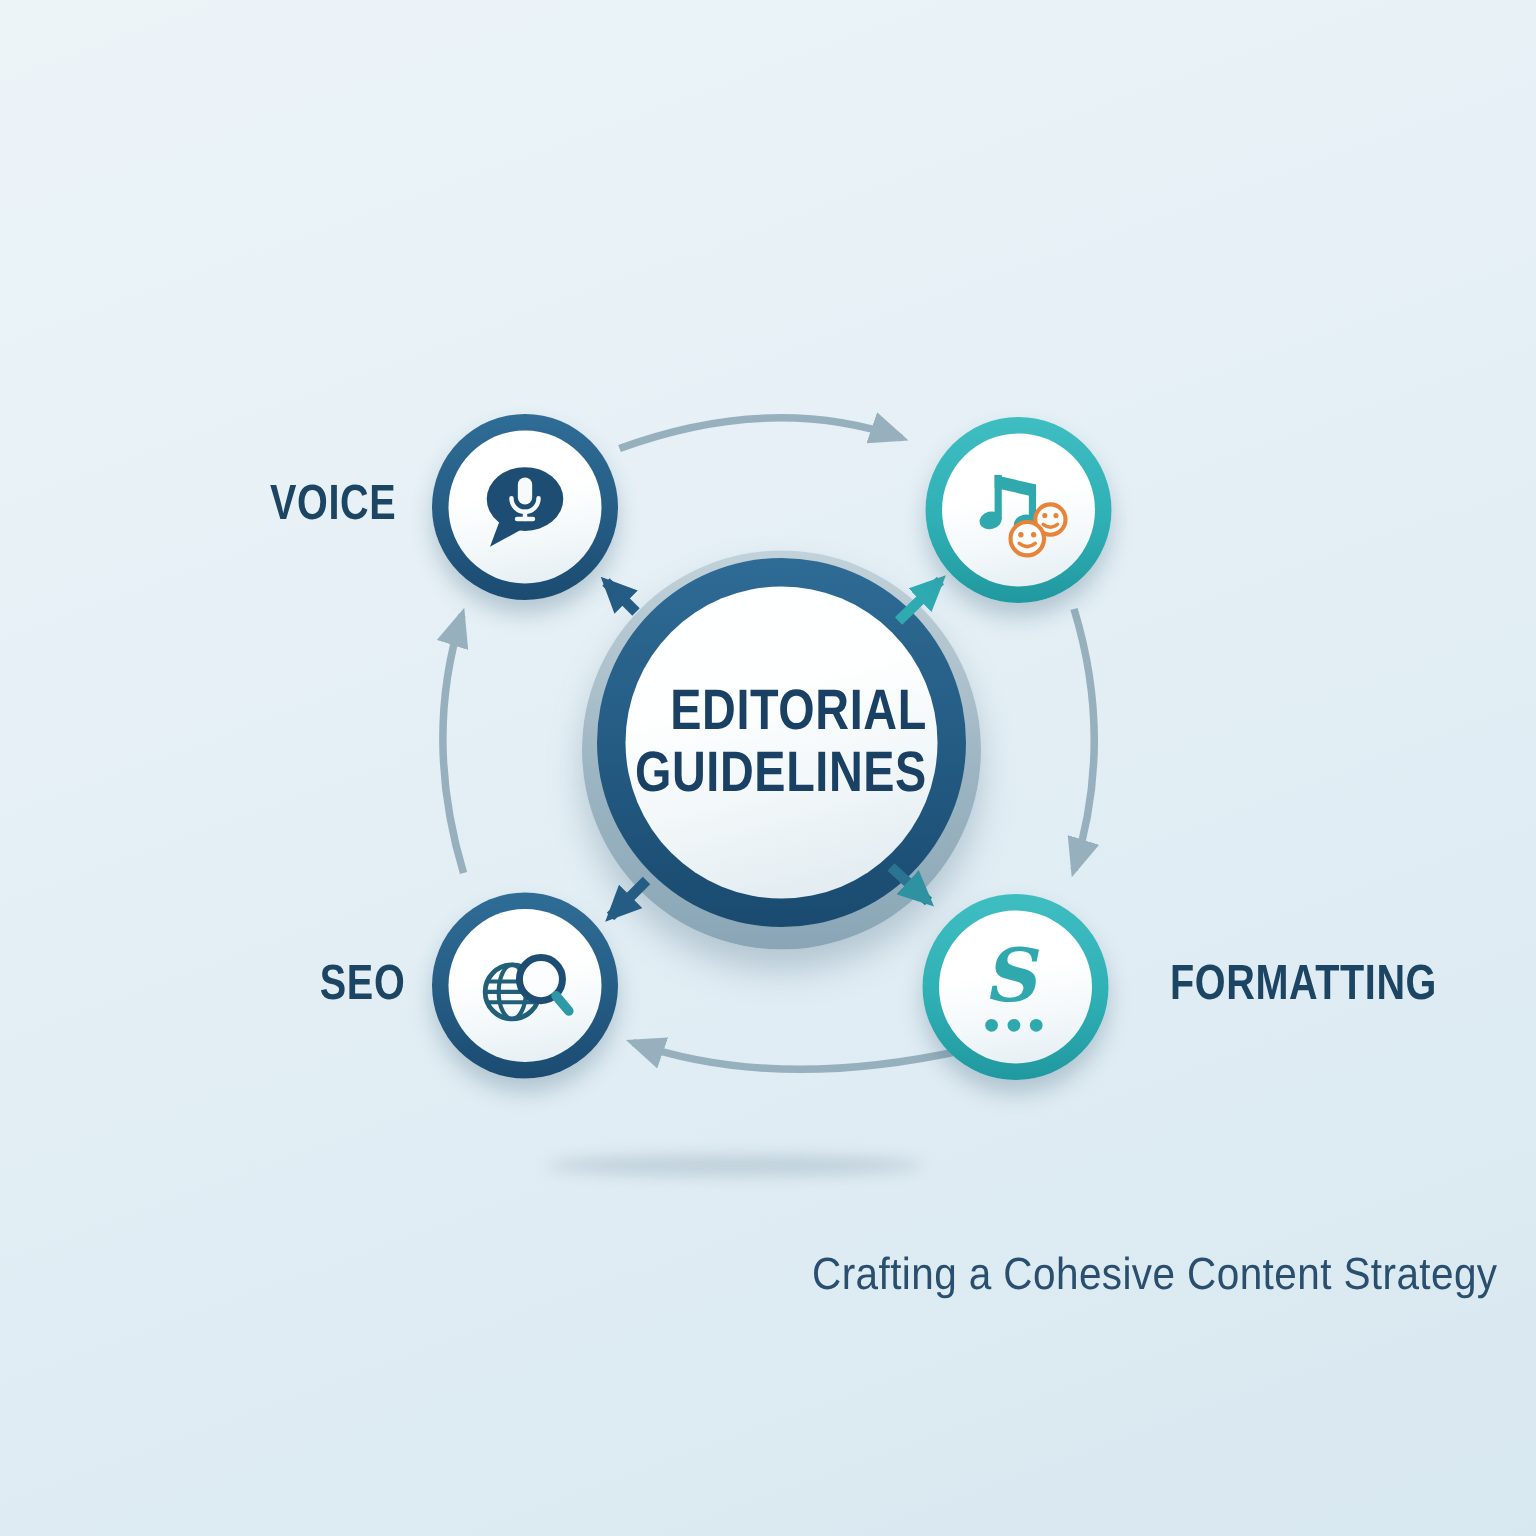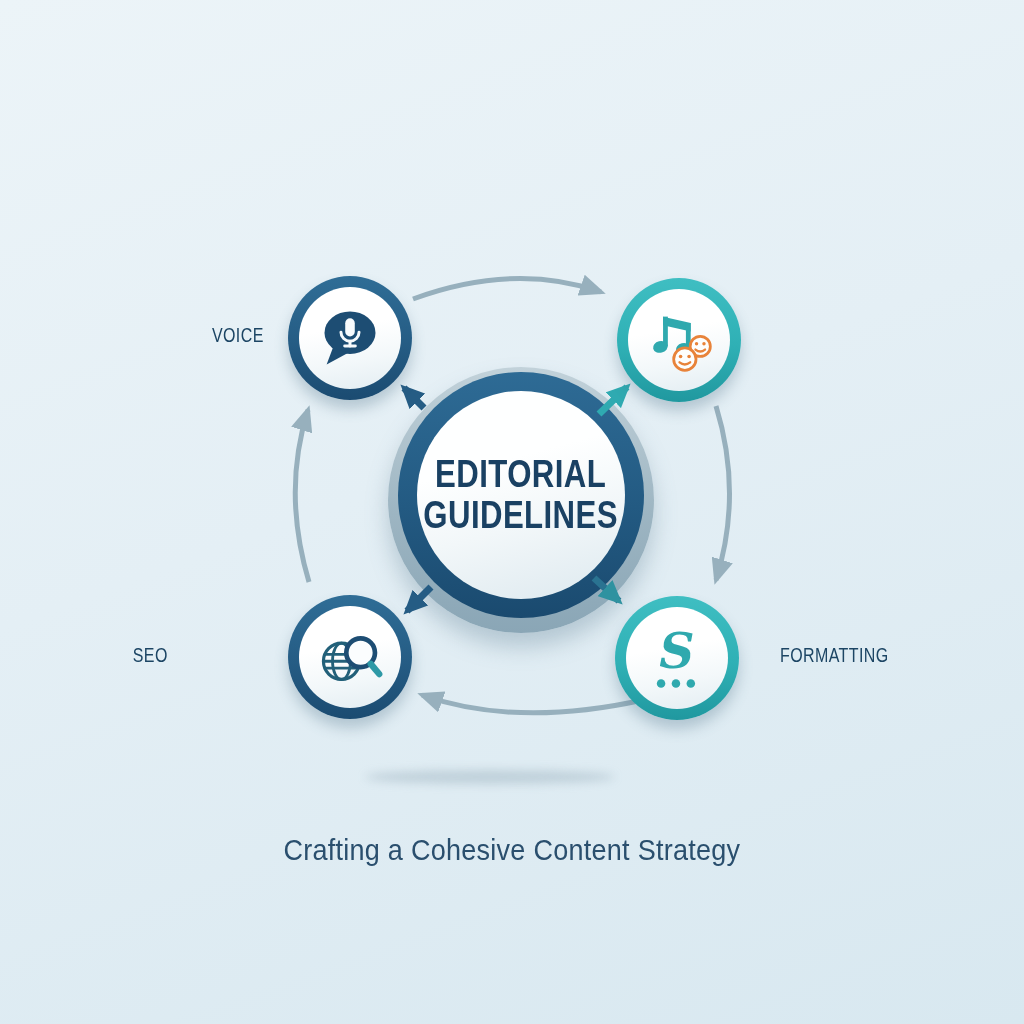--- a/index.html
+++ b/index.html
@@ -44,7 +44,7 @@
   .node-seo{left:288px;top:595px;}
   .node-formatting{left:615px;top:596px;}
   
-  .node-label{position:absolute;font-weight:normal;font-size:20px;line-height:34px;
+  .node-label{position:absolute;font-weight:bold;font-size:33px;line-height:34px;
         color:#1c4564;letter-spacing:.5px;white-space:nowrap;}
   .node-label .cond{display:inline-block;transform:scaleX(.80);}
   .label-voice{left:118px;top:318px;width:146px;text-align:right;}

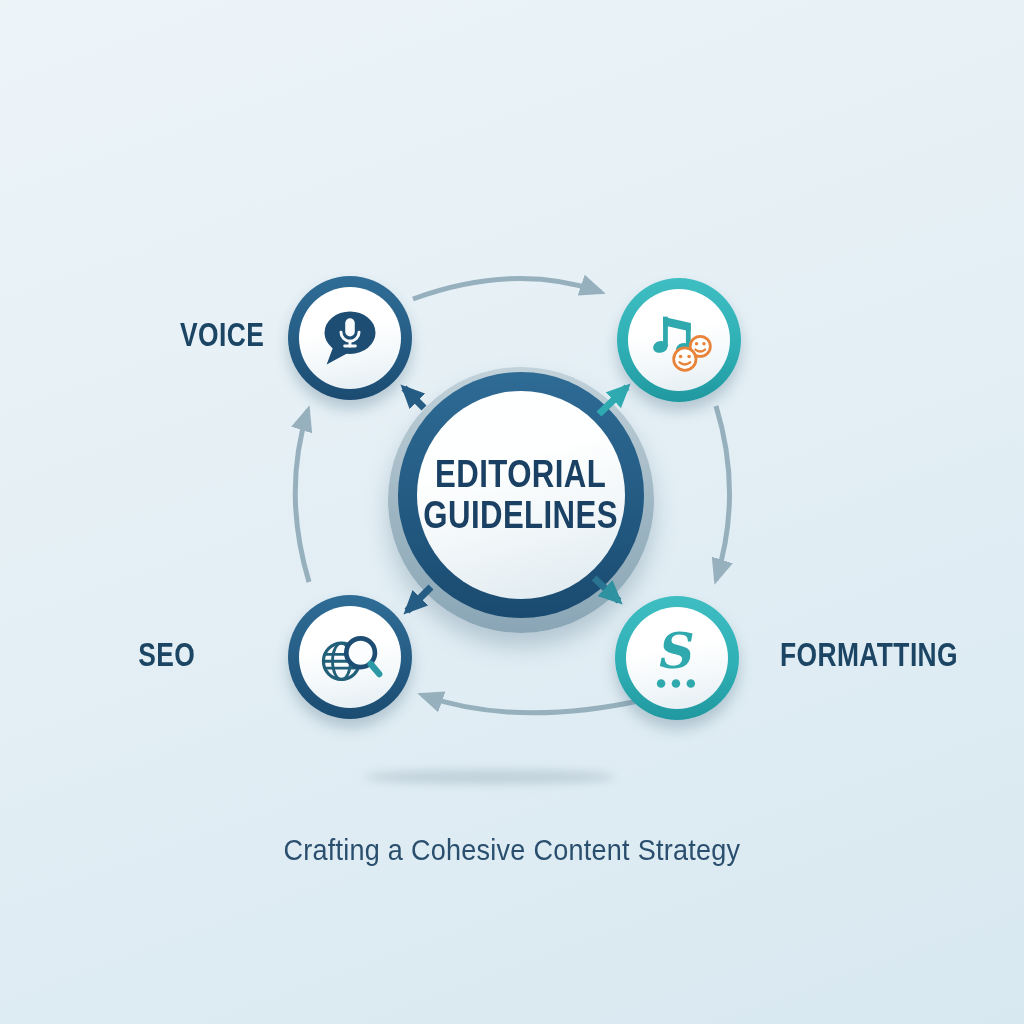--- a/index.html
+++ b/index.html
@@ -25,7 +25,7 @@
   .center-inner{
     position:absolute;left:19px;top:19px;width:208px;height:208px;border-radius:50%;
     background:linear-gradient(165deg,#feffff 35%,#f2f7f9 62%,#dde9ef 100%);
-    display:flex;align-items:center;justify-content:center;text-align:center;
+    display:flex;align-items:center;justify-content:center;text-align:right;
   }
   .center-title{
     color:#1a4163;font-weight:bold;font-size:38px;line-height:41px;letter-spacing:.5px;

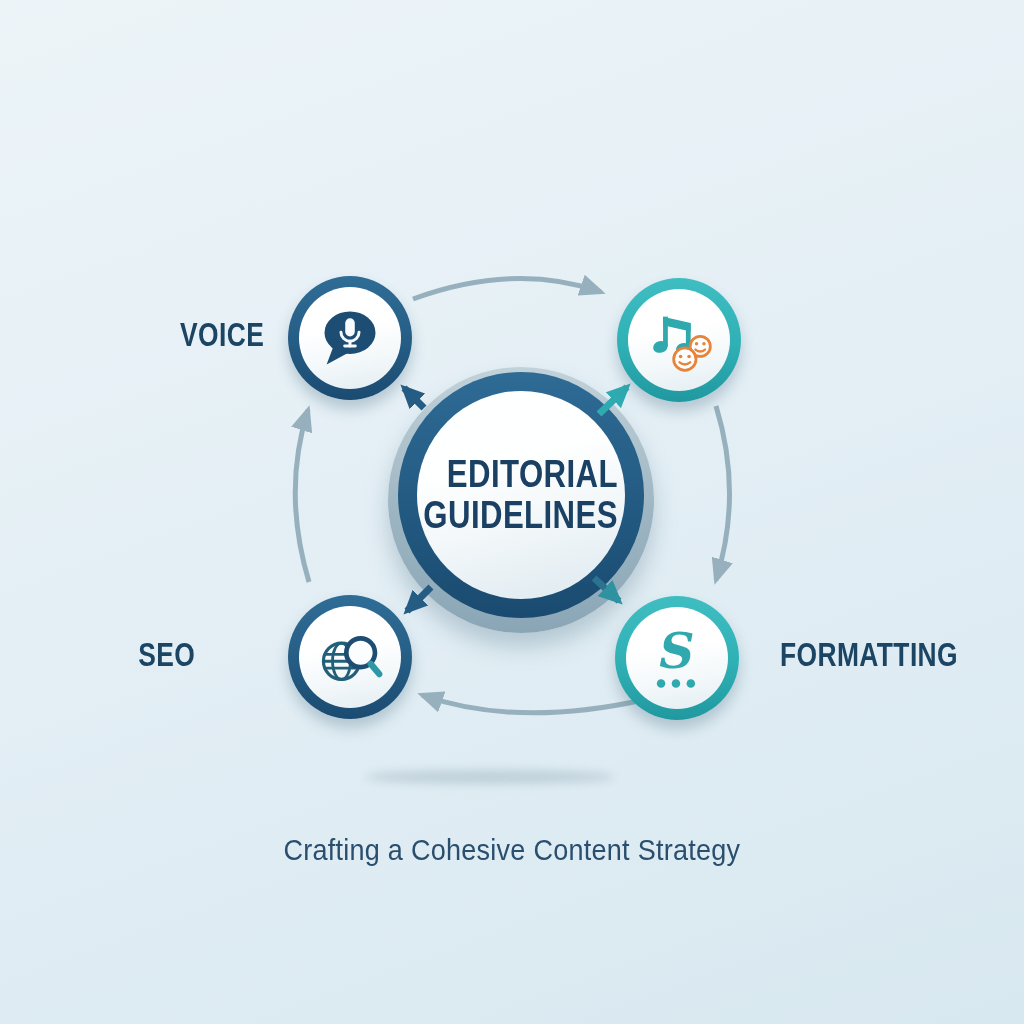--- a/index.html
+++ b/index.html
@@ -51,7 +51,7 @@
   .label-voice .cond{transform-origin:right center;}
   .label-tone{left:762px;top:318px;width:160px;text-align:left;}
   .label-tone .cond{transform-origin:left center;}
-  .label-seo{left:124px;top:638px;width:146px;text-align:left;}
+  .label-seo{left:124px;top:638px;width:146px;text-align:right;}
   .label-seo .cond{transform-origin:right center;}
   .label-formatting{left:780px;top:638px;width:220px;text-align:left;}
   .label-formatting .cond{transform-origin:left center;}

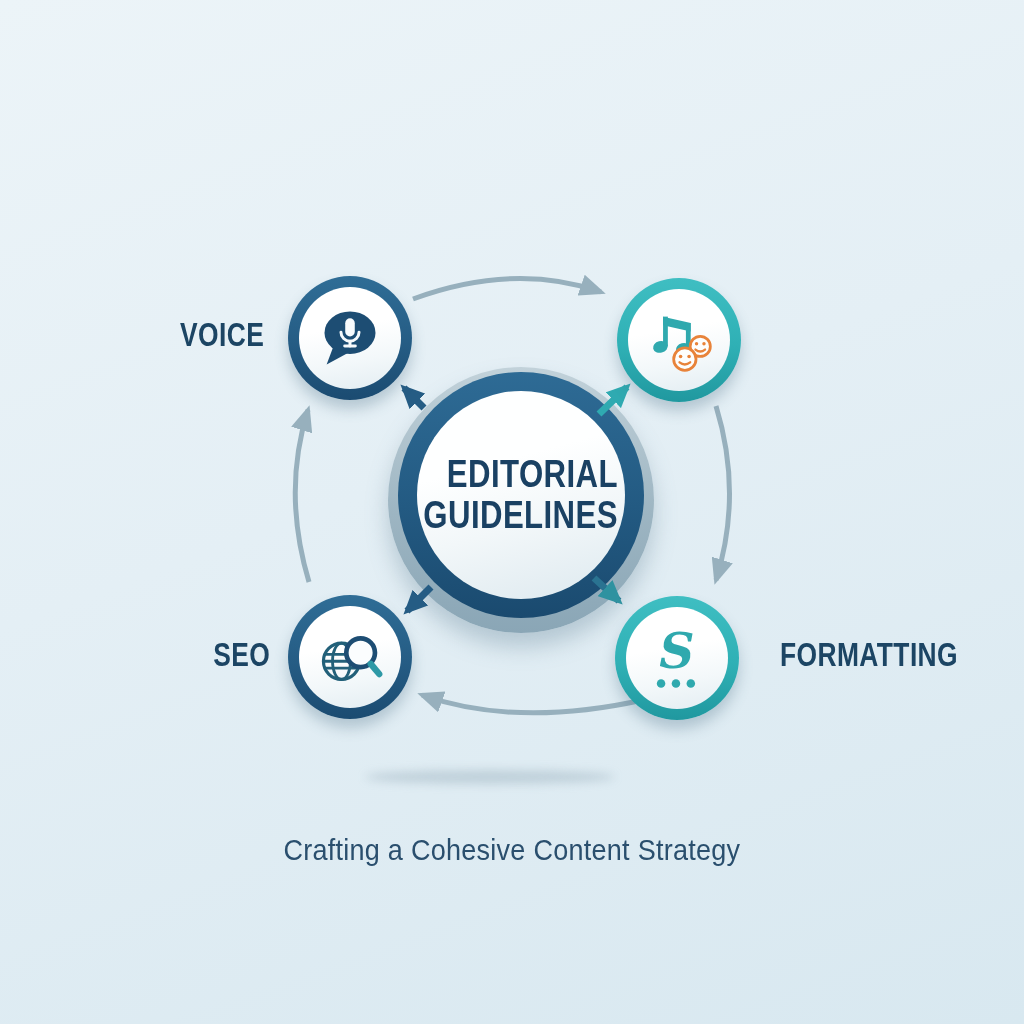--- a/index.html
+++ b/index.html
@@ -56,7 +56,7 @@
   .label-formatting{left:780px;top:638px;width:220px;text-align:left;}
   .label-formatting .cond{transform-origin:left center;}
   
-  .caption{position:absolute;left:0;top:833px;width:1024px;text-align:center;
+  .caption{position:absolute;left:0;top:833px;width:1024px;text-align:right;
         font-size:30px;color:#2a4f6e;letter-spacing:.3px;}
   .caption .cond{display:inline-block;transform:scaleX(.90);transform-origin:center;}
   .overlay{position:absolute;left:0;top:0;pointer-events:none;}

